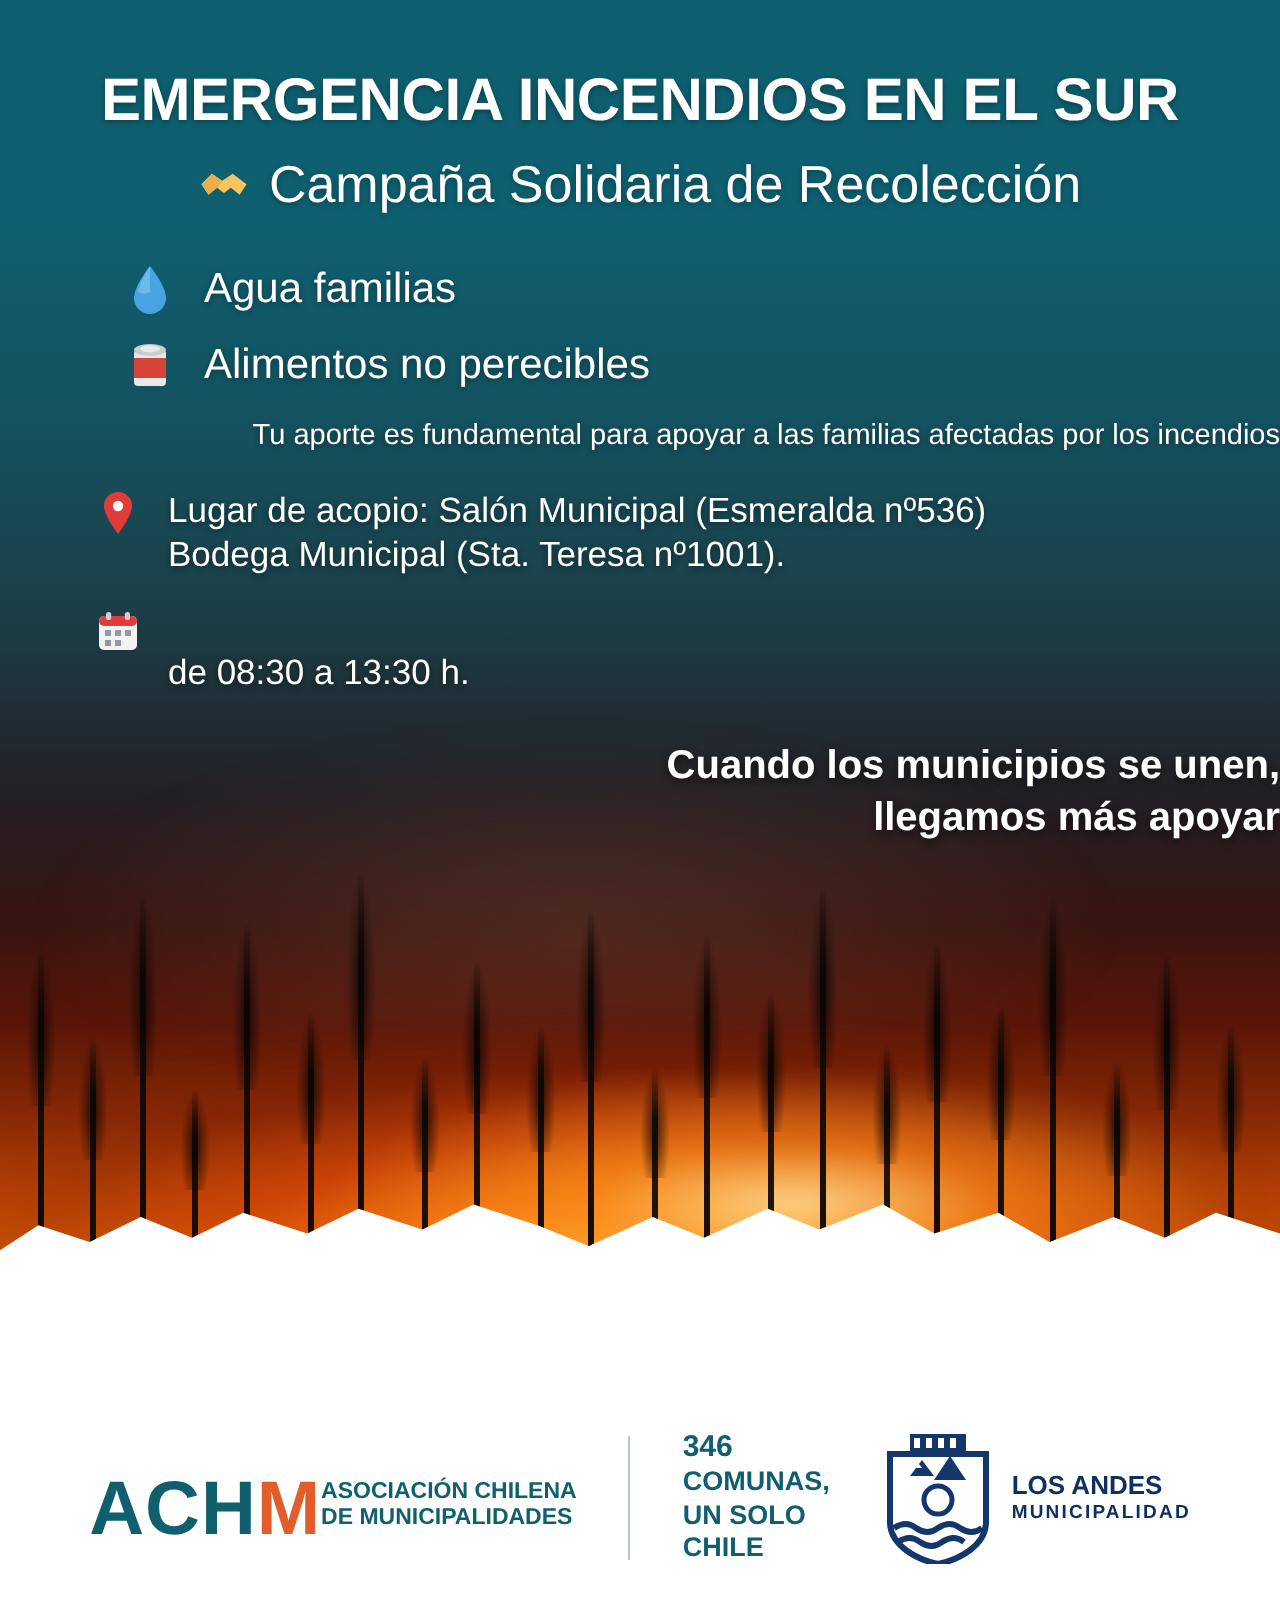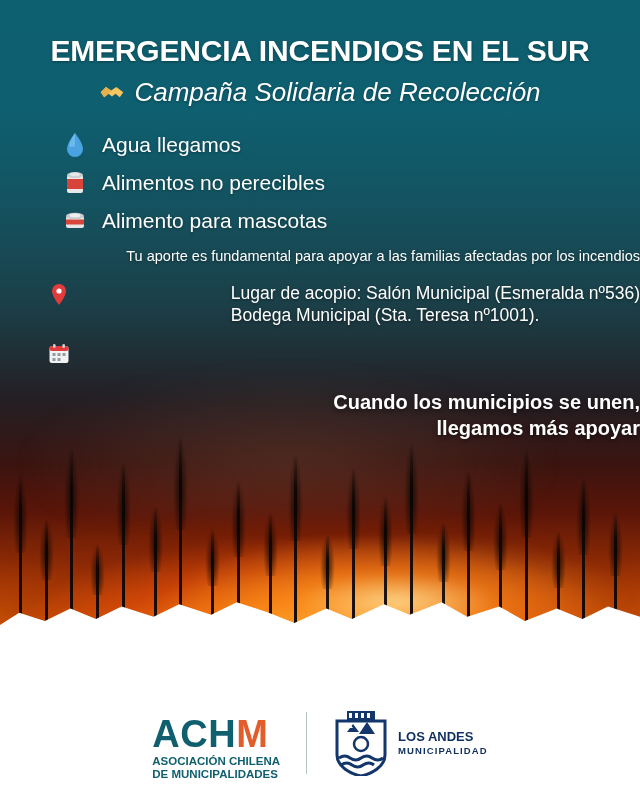--- a/index.html
+++ b/index.html
@@ -117,7 +117,6 @@
     font-size: 26px;
     font-weight: 400;
     text-shadow: 0 1px 3px rgba(0,0,0,0.3);
-    font-style: italic;
   }
   .items {
     margin: 24px 0 0 62px;

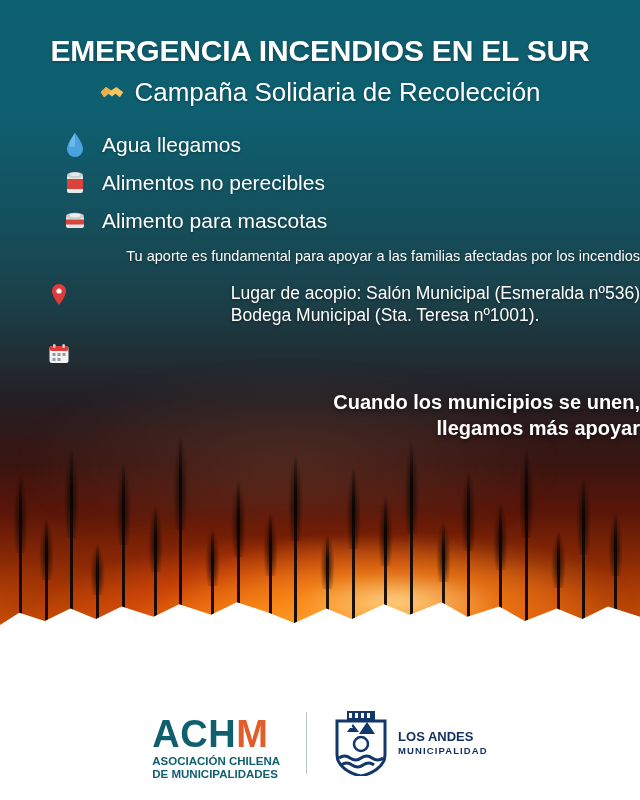--- a/index.html
+++ b/index.html
@@ -259,7 +259,7 @@
             <path d="M9 1 C9 1 4 8 3 14 a6 6 0 0 0 6 0 Z" fill="#7bc3ef" opacity=".7"></path>
           </svg>
         </span>
-        <span class="item-label">Agua llegamos</span>
+        <span class="item-label">Agua familias</span>
       </div>
 
       <div class="item">

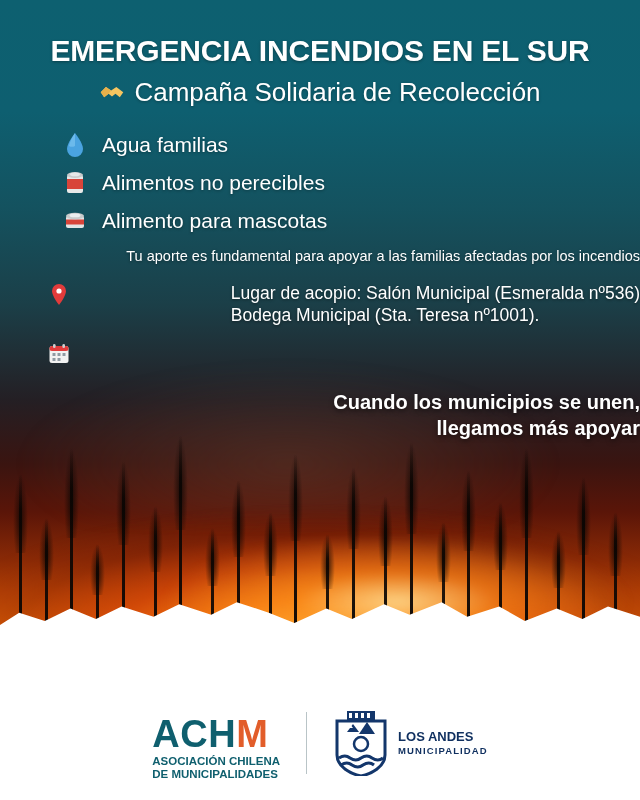--- a/index.html
+++ b/index.html
@@ -274,17 +274,6 @@
         <span class="item-label">Alimentos no perecibles</span>
       </div>
 
-      <div class="item">
-        <span class="icon">
-          <svg width="24" height="22" viewBox="0 0 24 22">
-            <rect x="3" y="6" width="18" height="12" rx="2" fill="#e3e5e6"></rect>
-            <rect x="3" y="9.5" width="18" height="5" fill="#d8443a"></rect>
-            <ellipse cx="12" cy="6" rx="9" ry="3.2" fill="#c9cbcc"></ellipse>
-            <ellipse cx="12" cy="5.4" rx="5.5" ry="1.9" fill="#eceeef"></ellipse>
-          </svg>
-        </span>
-        <span class="item-label">Alimento para mascotas</span>
-      </div>
 
 
 

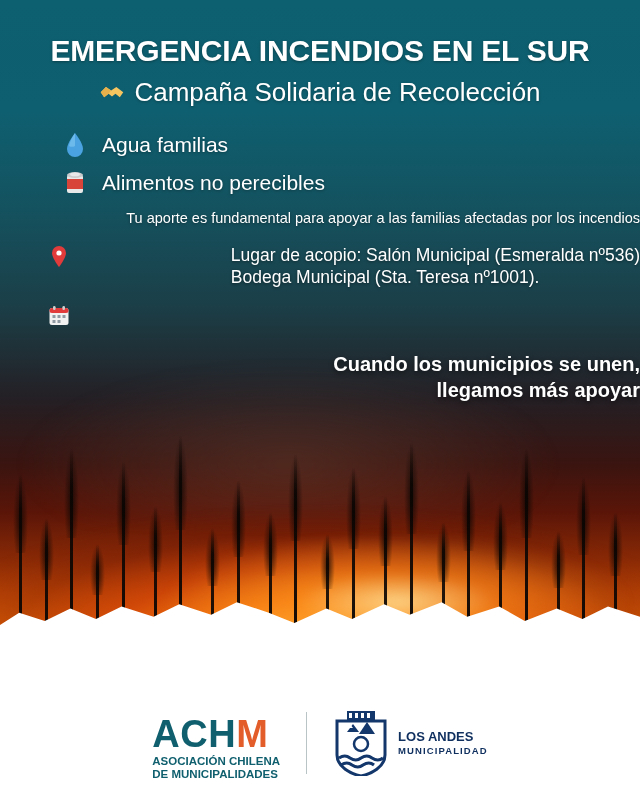--- a/index.html
+++ b/index.html
@@ -148,7 +148,6 @@
     align-items: flex-start;
     gap: 12px;
     margin-bottom: 14px;
-    justify-content: space-between;
   }
   .info-text {
     color: #ffffff;

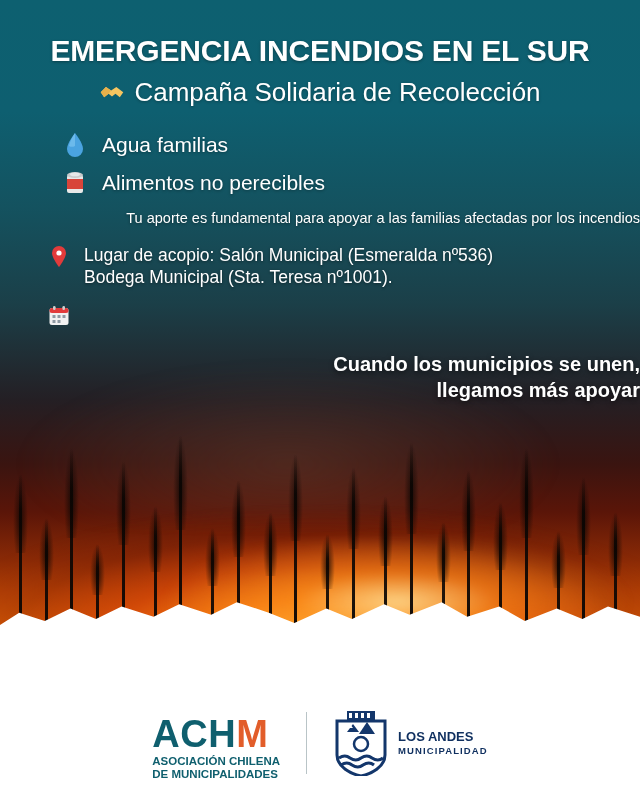--- a/index.html
+++ b/index.html
@@ -311,6 +311,7 @@
         </span>
         <span class="info-text">
           <br>
+          <span>de 08:30 a 13:30 h.</span>
         </span>
       </div>
 

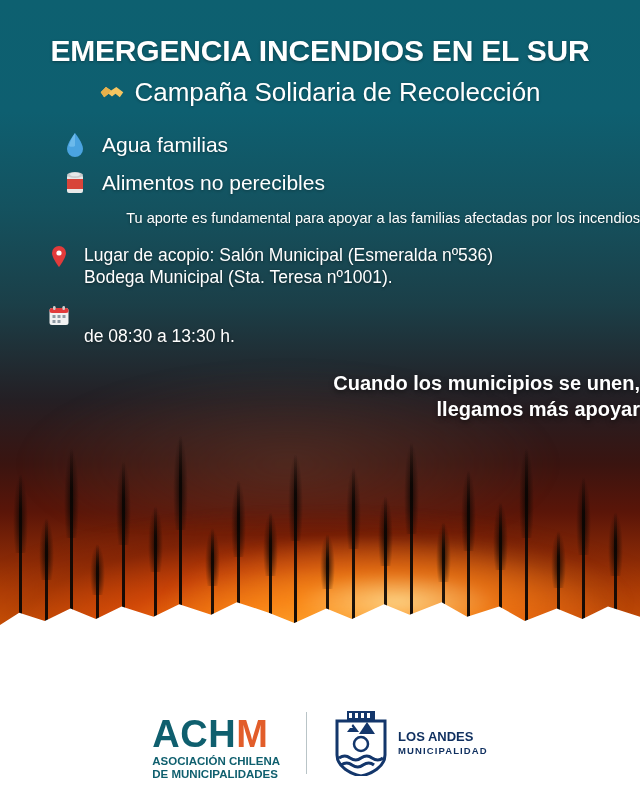--- a/index.html
+++ b/index.html
@@ -338,6 +338,12 @@
 
     <div class="divider"></div>
 
+    <div class="comunas">
+      <span class="big">346</span><br>
+      <span>COMUNAS,</span><br>
+      <span>UN SOLO</span><br>
+      <span>CHILE</span>
+    </div>
 
     <div class="la-logo">
       <span class="shield">

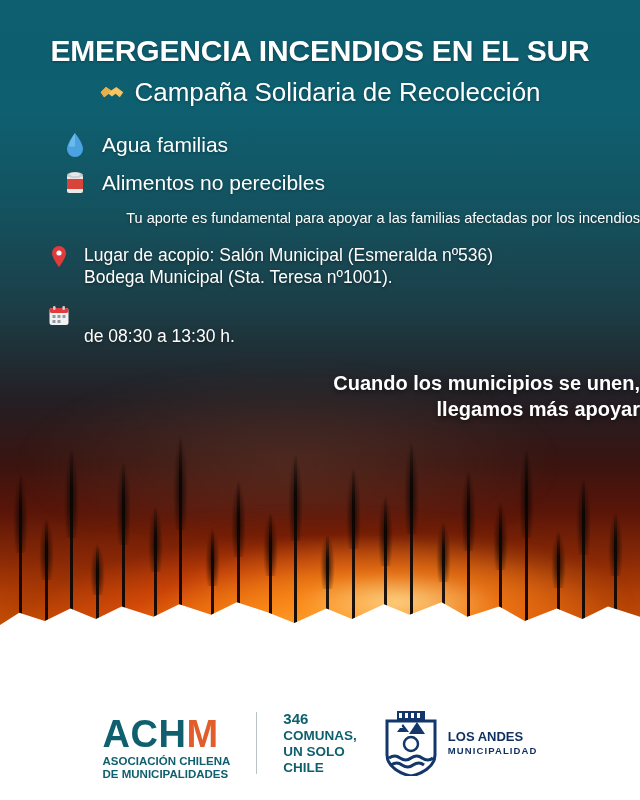--- a/index.html
+++ b/index.html
@@ -173,7 +173,7 @@
     justify-content: center;
     gap: 26px;
   }
-  .achm { display:flex; flex-direction:column; align-items:flex-start;margin-top:12px; }
+  .achm { display:flex; align-items:flex-start;margin-top:12px; }
   .achm-word {
     font-weight: 800;
     font-size: 38px;

